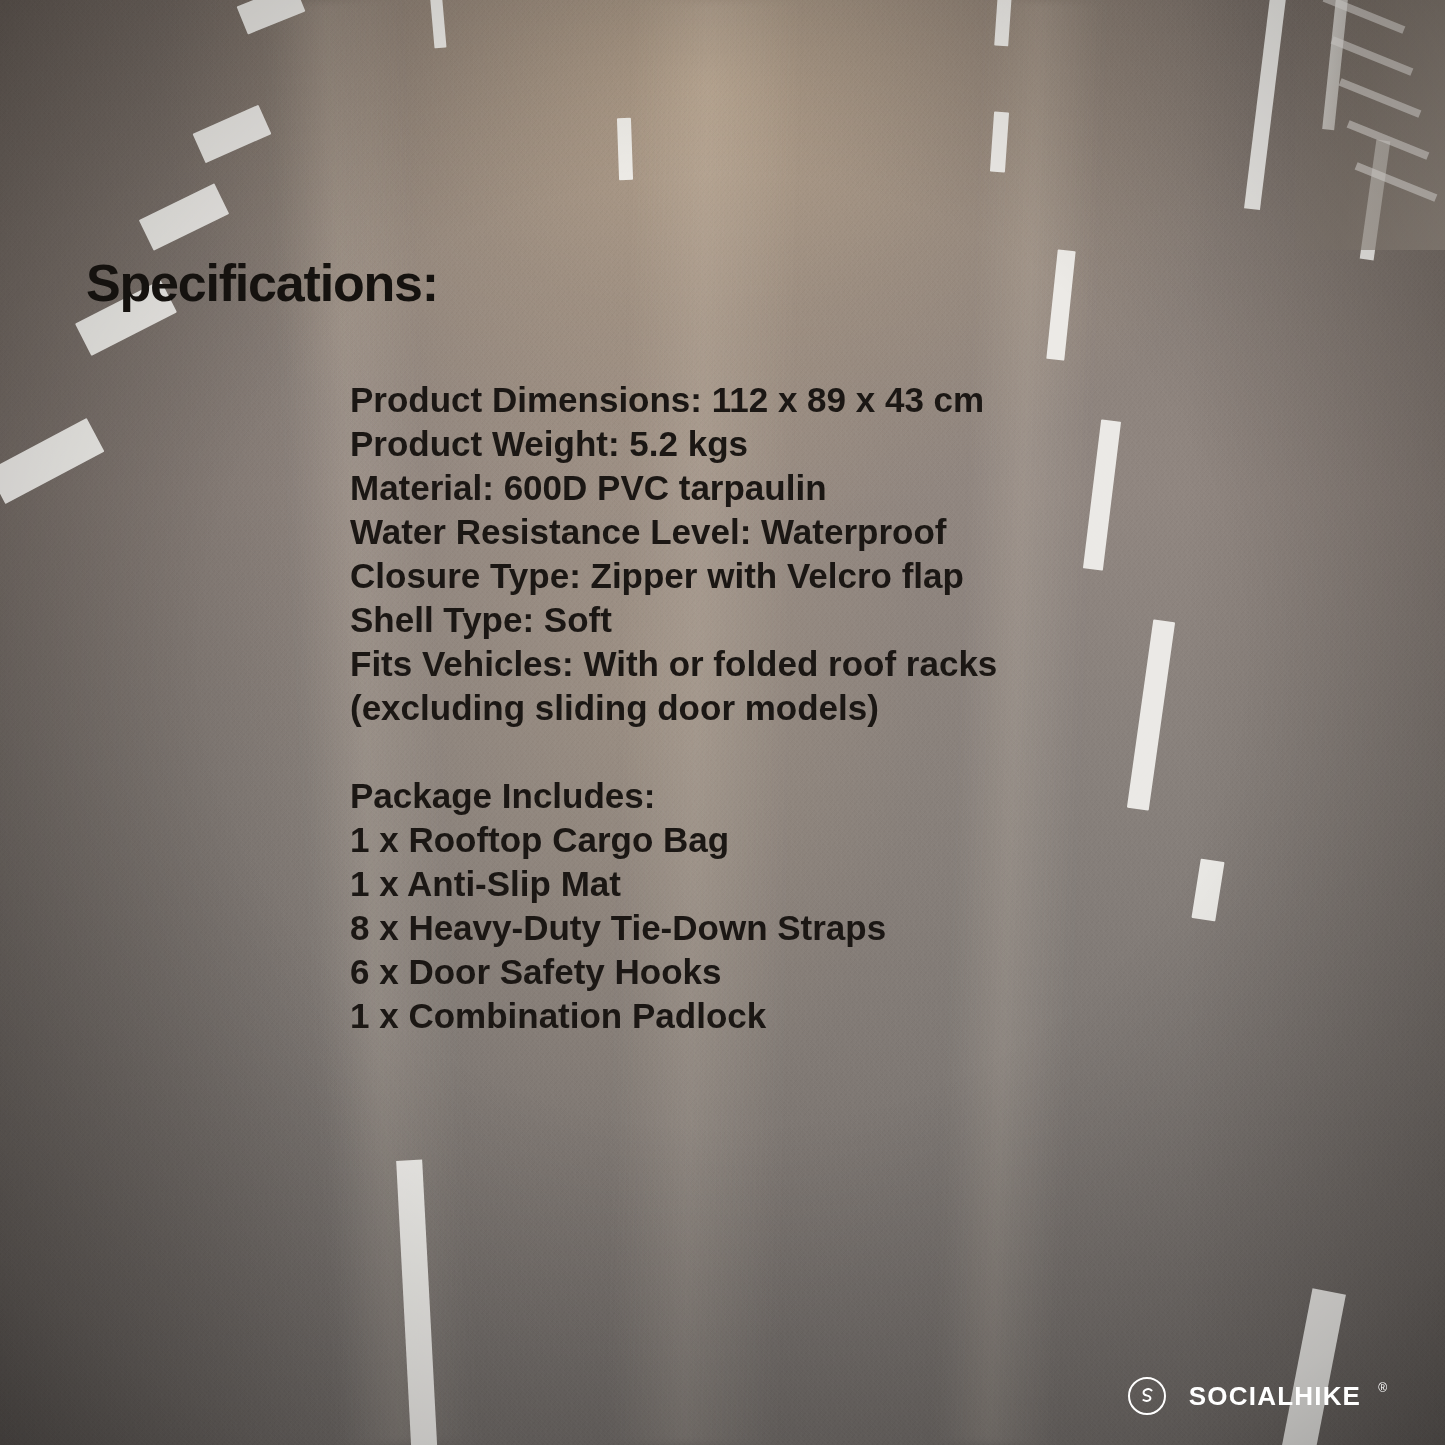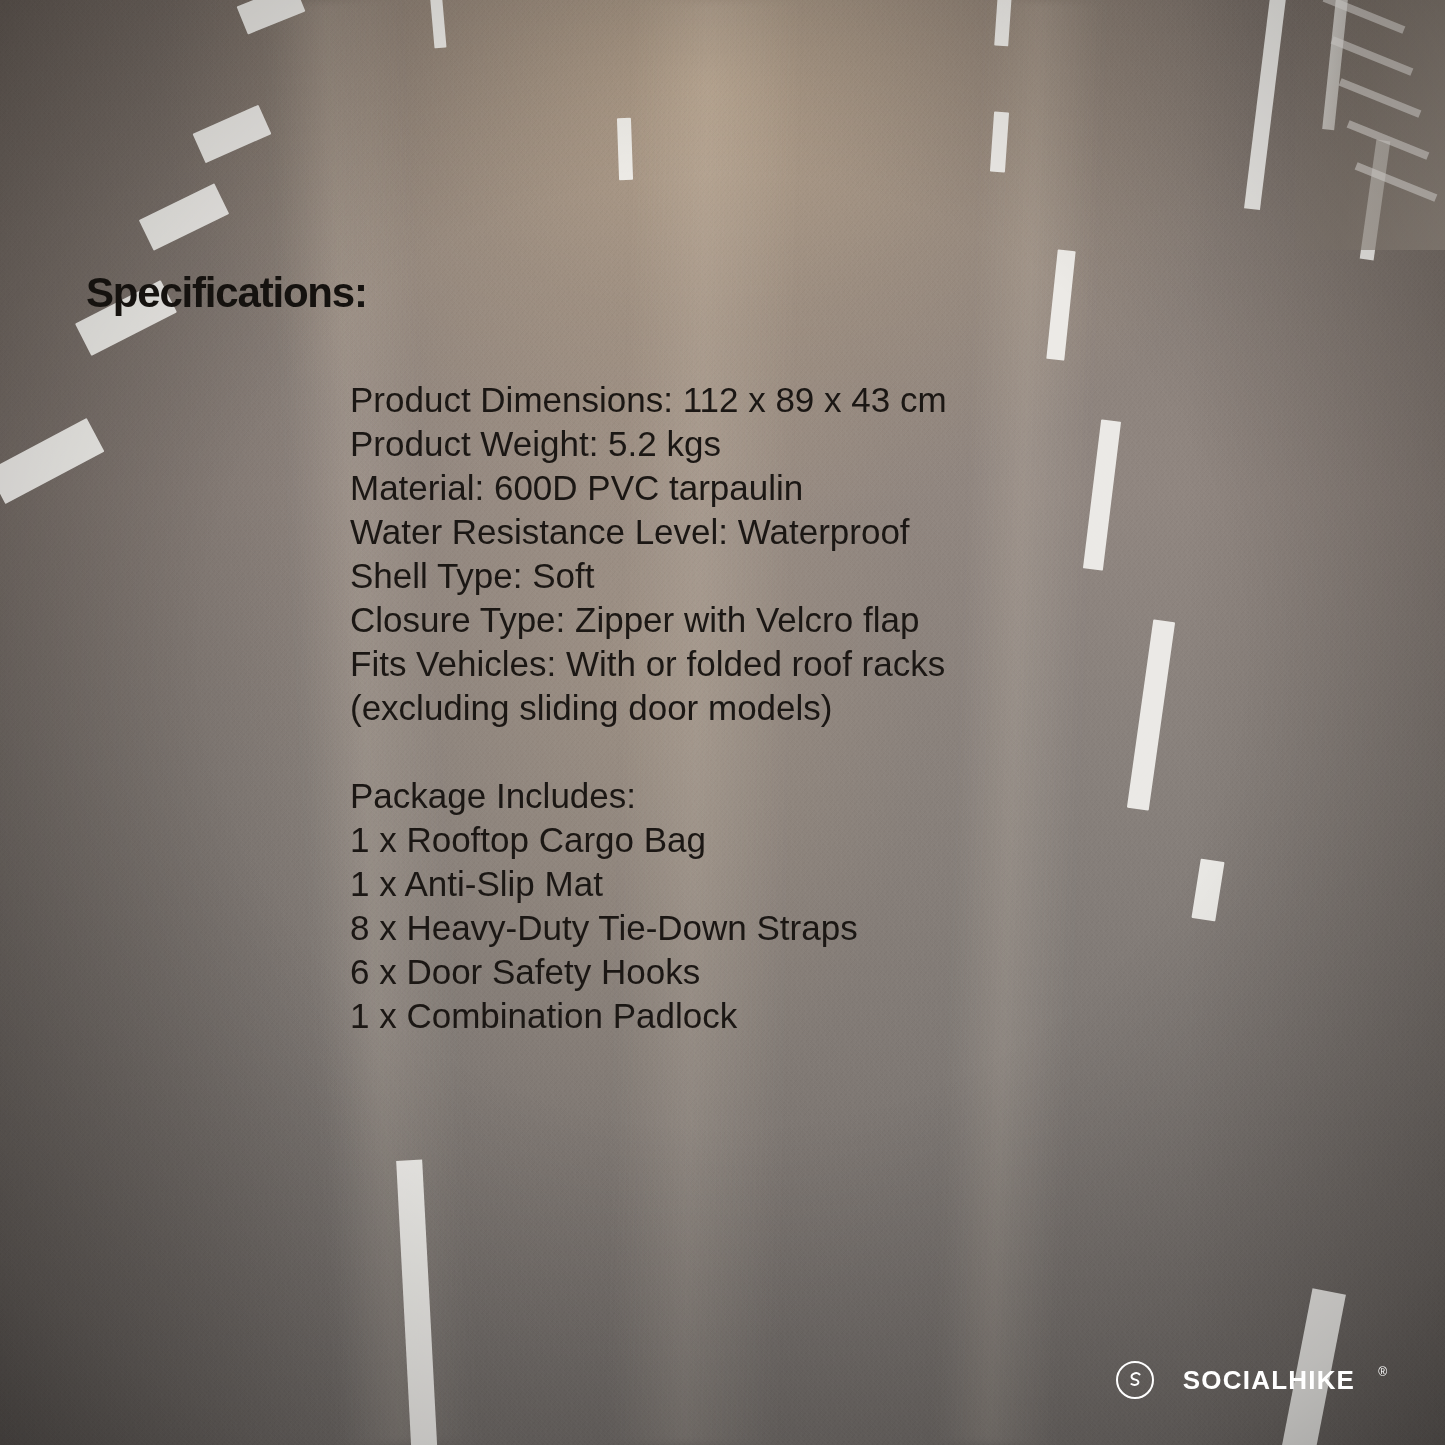--- a/index.html
+++ b/index.html
@@ -98,12 +98,11 @@
     position: absolute;
     left: 86px;
     top: 253px;
-    font-size: 42px;
+    font-size: 52px;
     font-weight: 700;
     letter-spacing: -1.2px;
     color: #15120f;
     font-family: "Liberation Sans", sans-serif;
-    margin-top: 16px;
   }
   .spec-block {
     position: absolute;

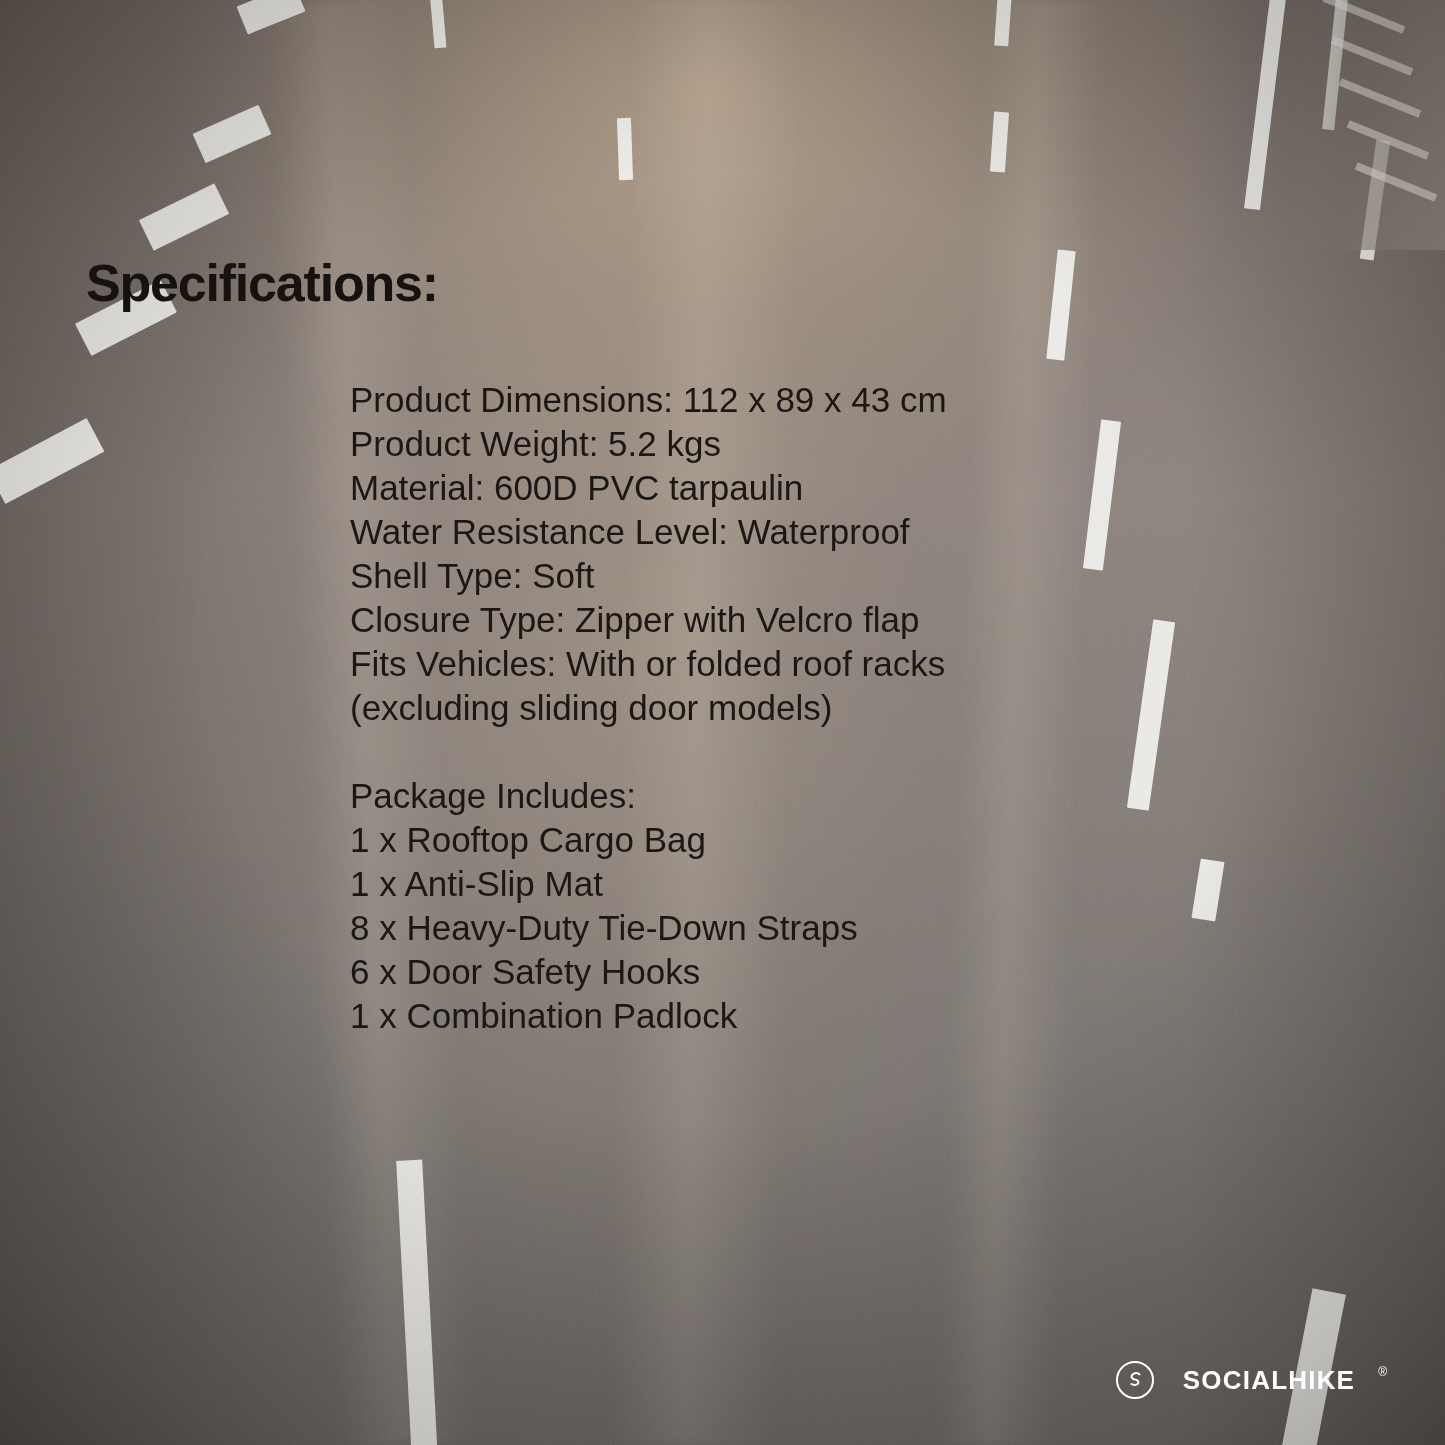--- a/index.html
+++ b/index.html
@@ -117,6 +117,7 @@
   }
   .spec-line {
     white-space: pre-wrap;
+    font-weight: bold;
   }
   .spacer {
     height: 44px;

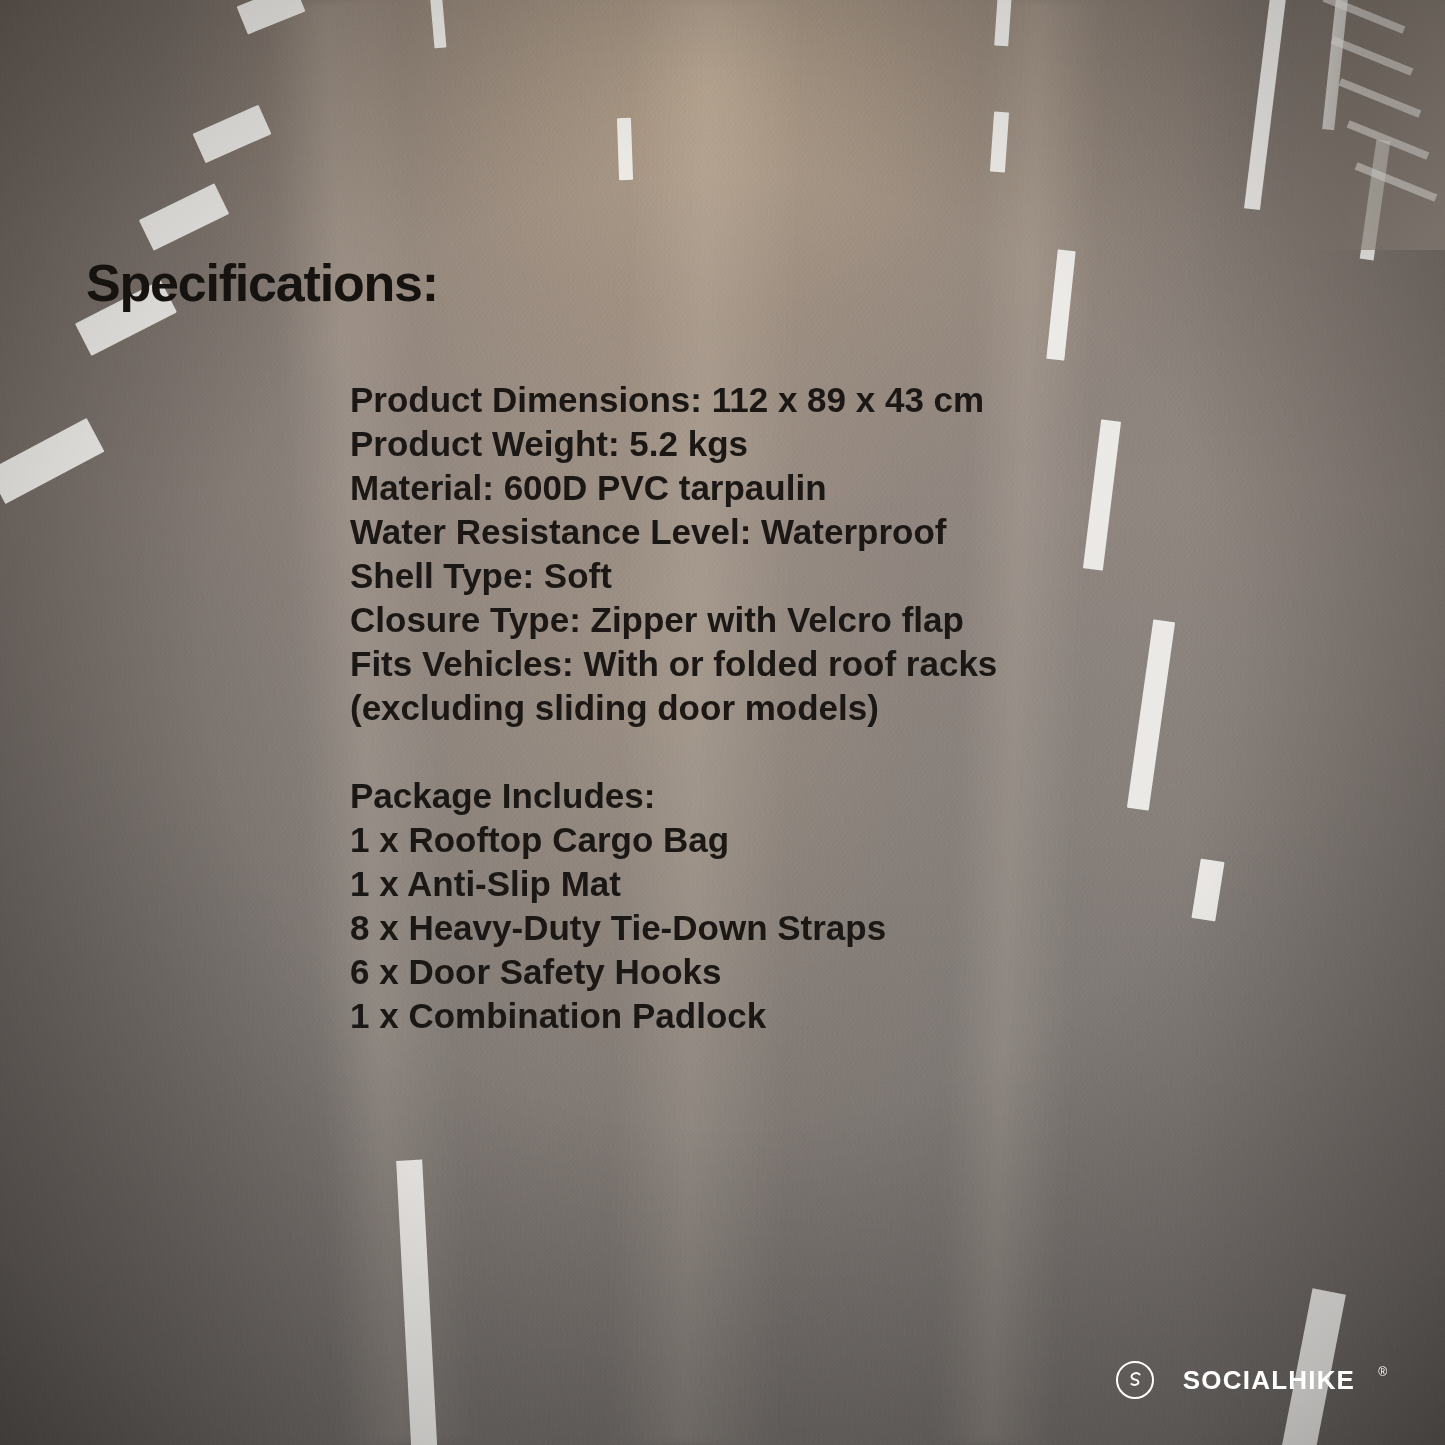--- a/index.html
+++ b/index.html
@@ -213,8 +213,8 @@
       <div class="spec-line">Product Weight: 5.2 kgs</div>
       <div class="spec-line">Material: 600D PVC tarpaulin</div>
       <div class="spec-line">Water Resistance Level: Waterproof</div>
+      <div class="spec-line">Closure Type: Zipper with Velcro flap</div>
       <div class="spec-line">Shell Type: Soft</div>
-      <div class="spec-line">Closure Type: Zipper with Velcro flap</div>
       <div class="spec-line">Fits Vehicles: With or folded roof racks</div>
       <div class="spec-line">(excluding sliding door models)</div>
 

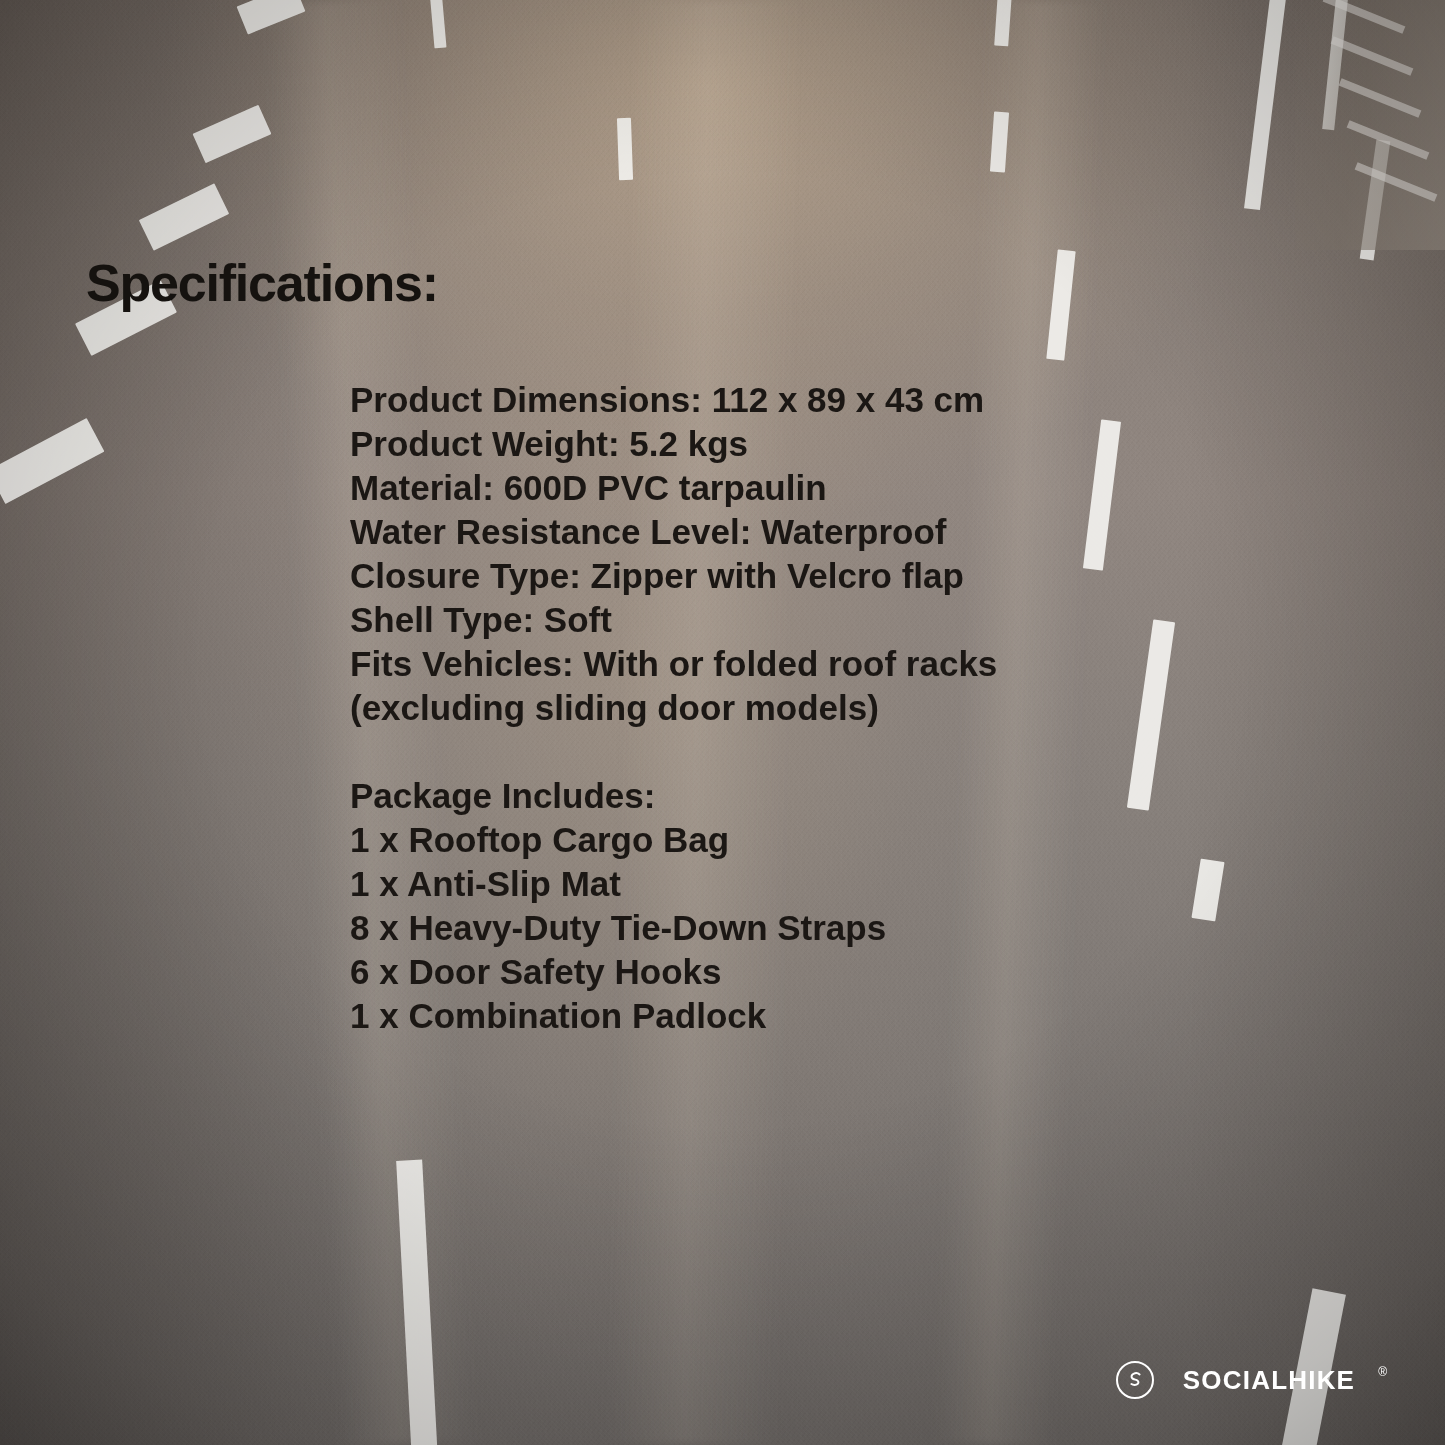--- a/index.html
+++ b/index.html
@@ -127,10 +127,10 @@
   .brand {
     position: absolute;
     right: 58px;
-    bottom: 46px;
+    bottom: 30px;
     display: flex;
     align-items: center;
-    gap: 29px;
+    gap: 23px;
   }
   .brand-mark {
     width: 38px;

